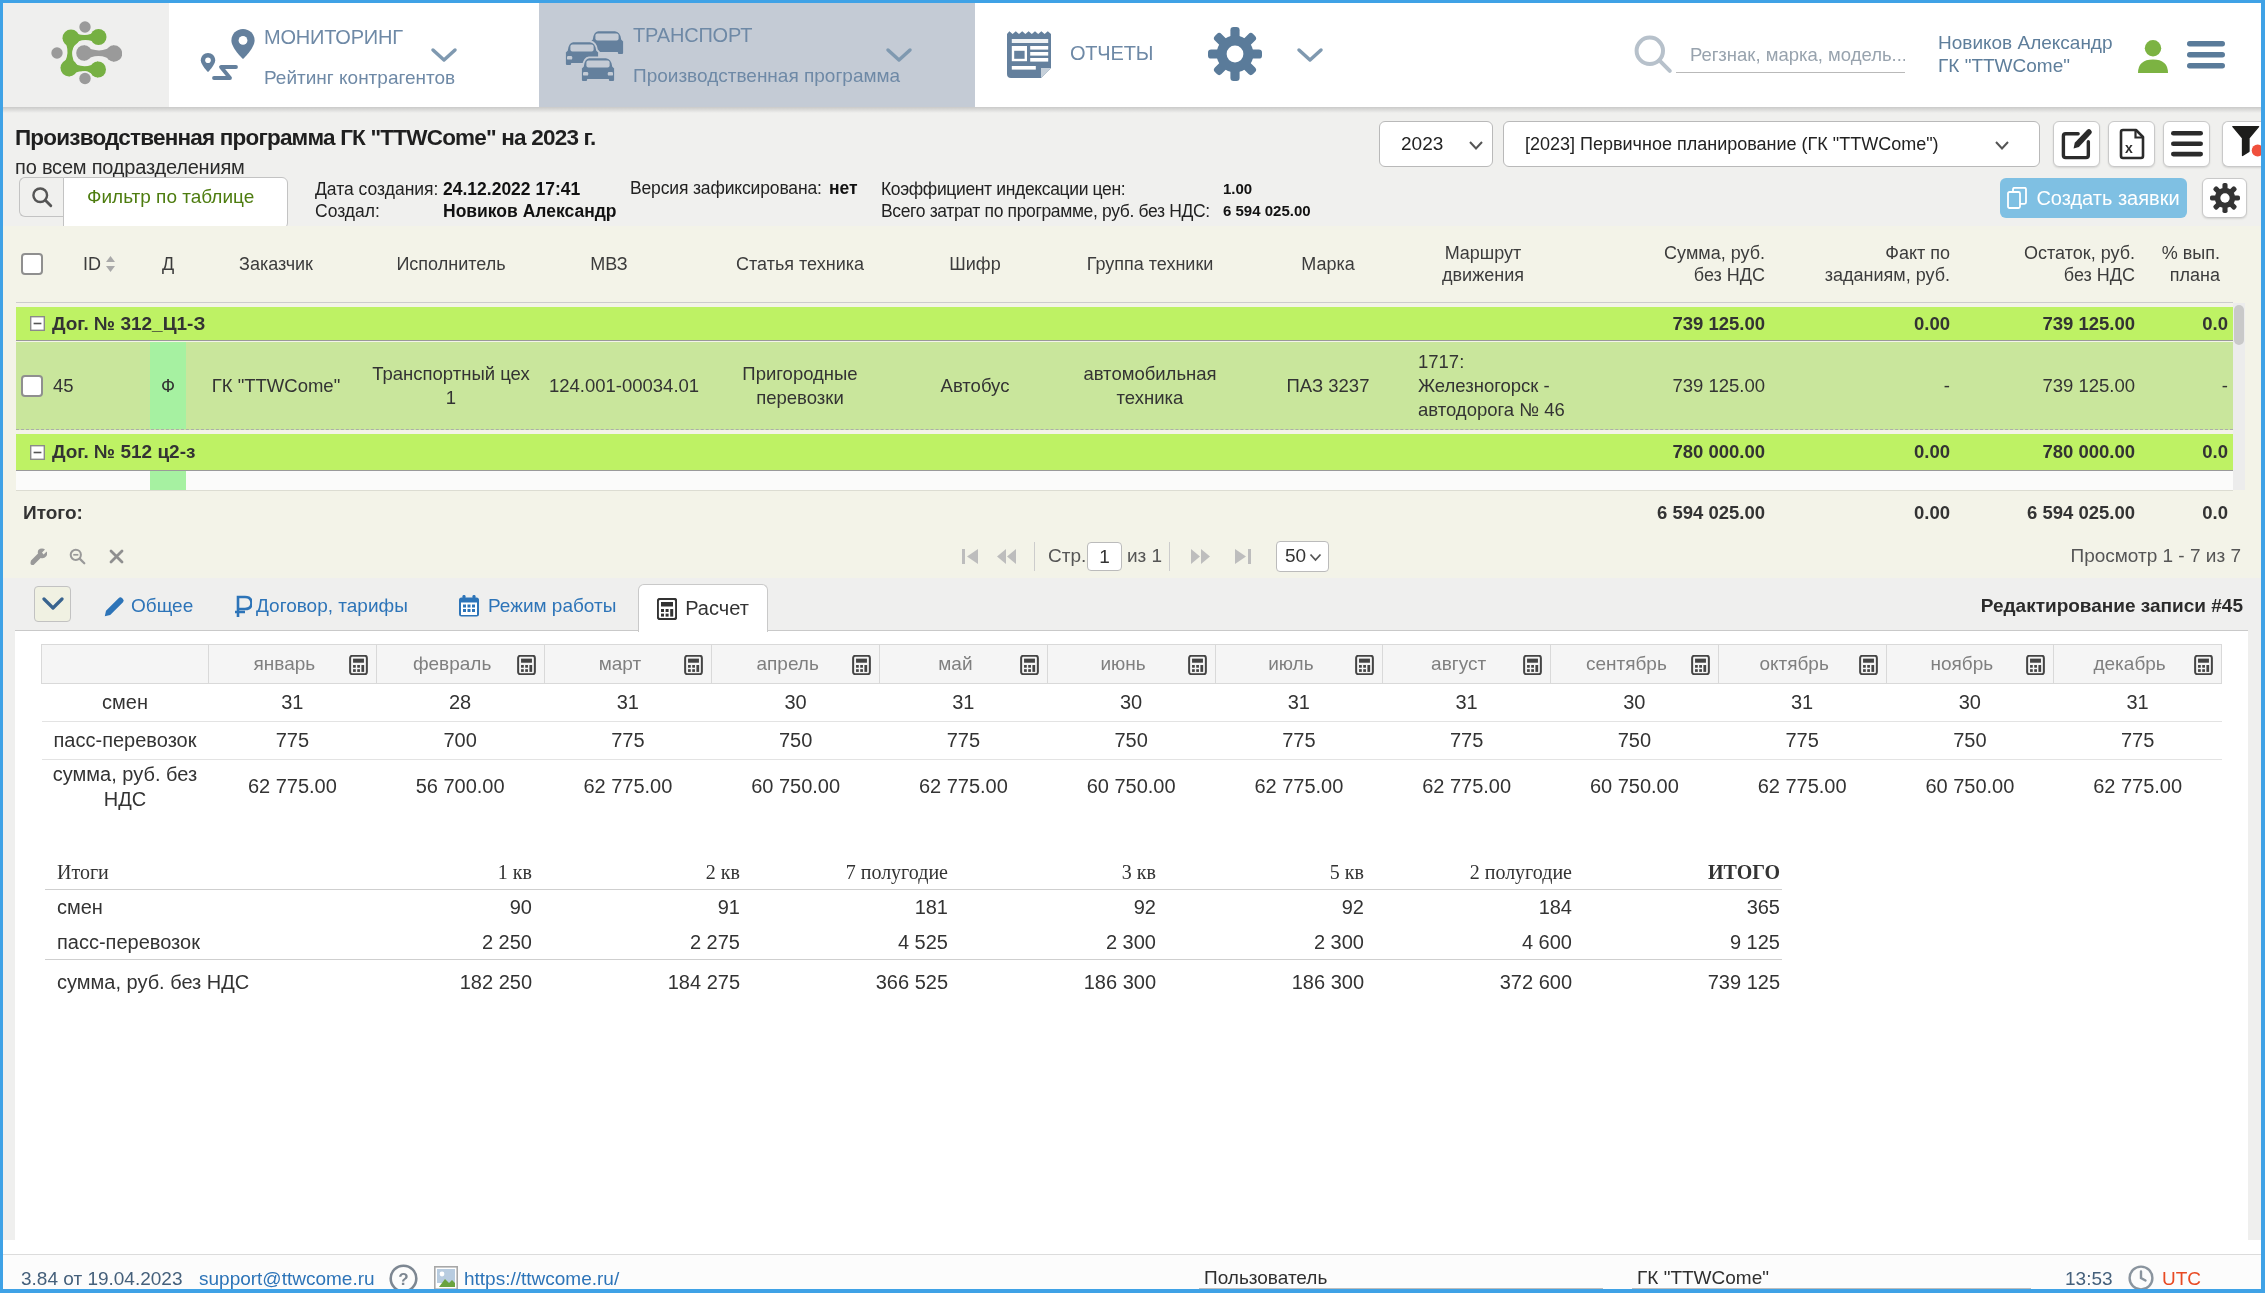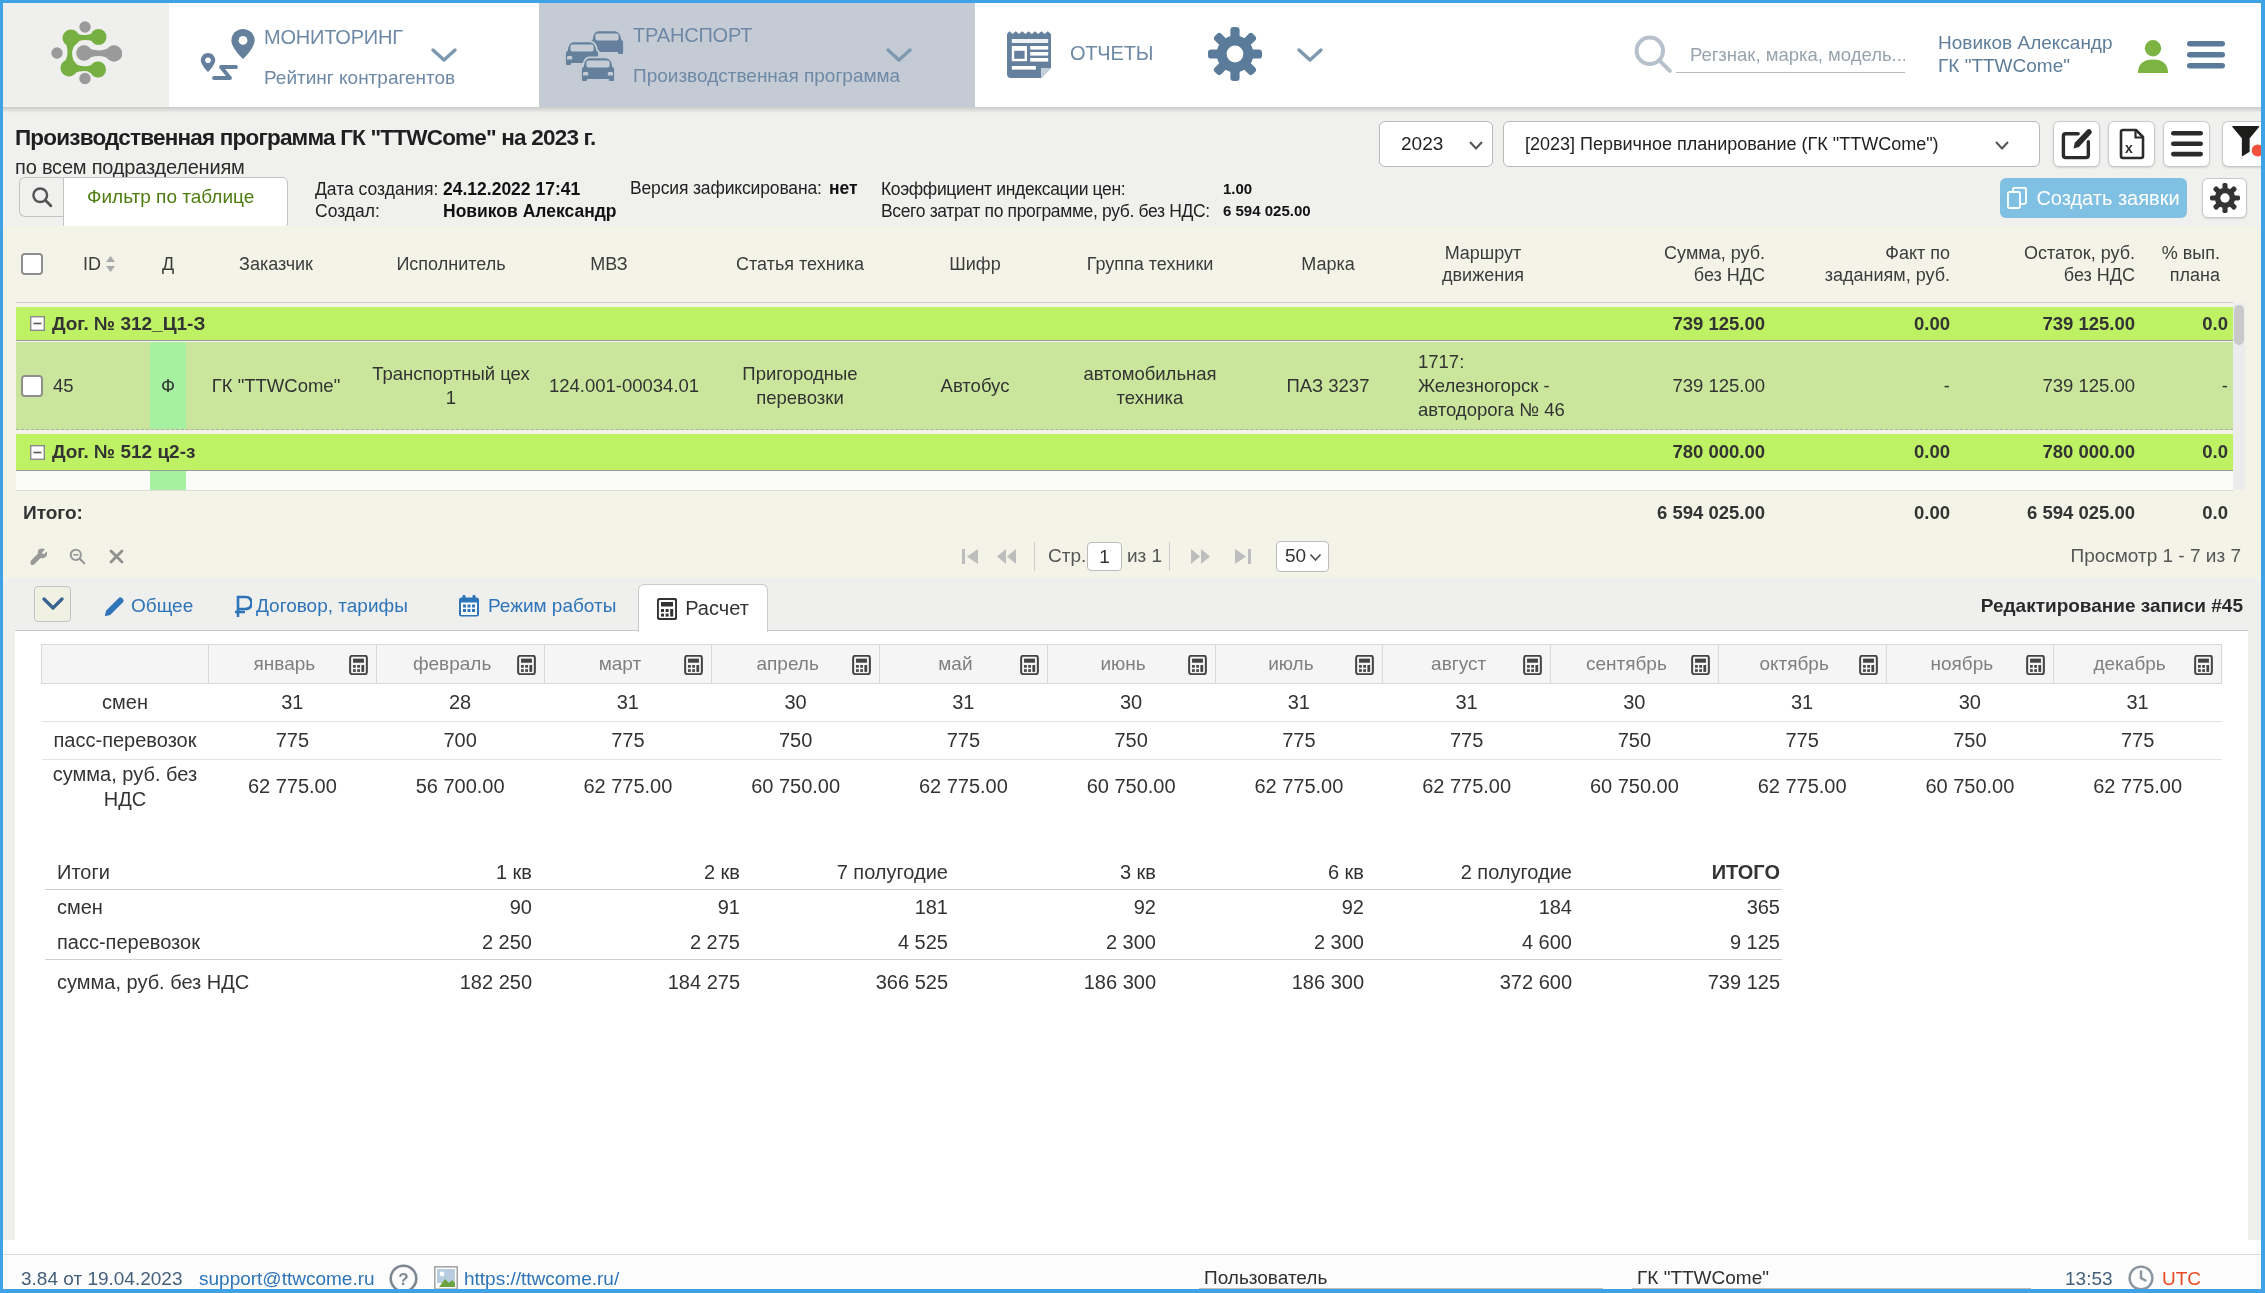--- a/index.html
+++ b/index.html
@@ -57,7 +57,7 @@
 .mr3 td { height:54px; border-top:1px solid #e3e3e3; }
 td.mlbl { font-size:20px; line-height:25px; }
 #it td { text-align:right; font-size:20px; color:#333; padding-right:2px; }
-.ith td { height:33px; }
+.ith td { height:33px;font-family:Liberation Serif, serif; }
 .ir1 td { height:37px; border-top:1px solid #cfcfcf; }
 .ir2 td { height:33px; }
 .ir3 td { height:47px; border-top:1px solid #cfcfcf; }

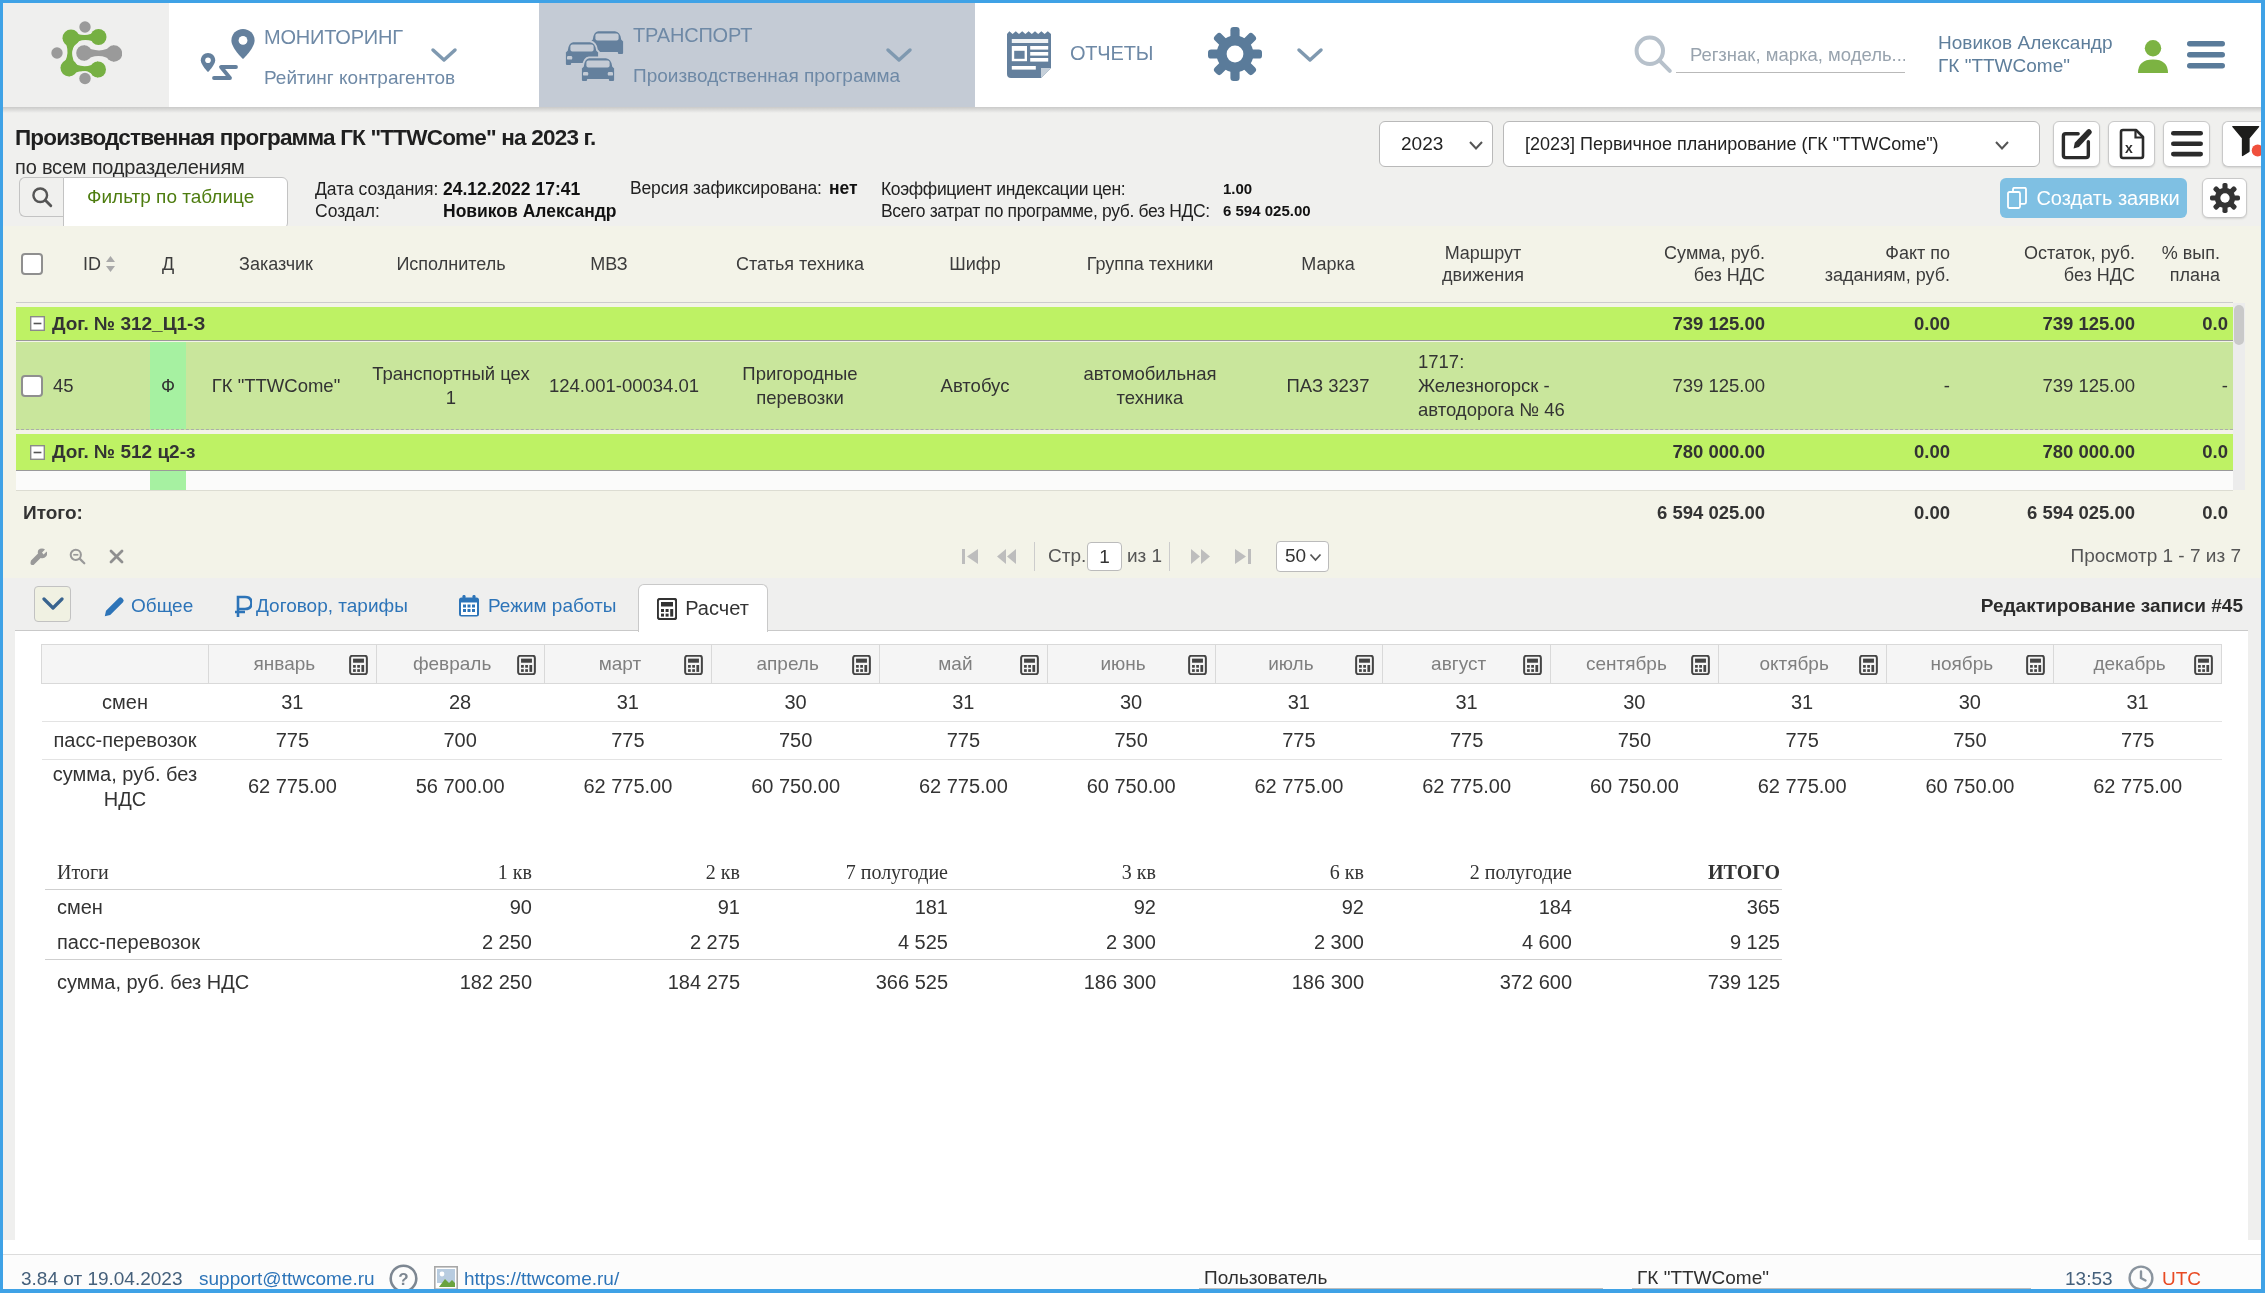--- a/index.html
+++ b/index.html
@@ -641,7 +641,7 @@
             <td>2 кв</td>
             <td>7 полугодие</td>
             <td>3 кв</td>
-            <td>6 кв</td>
+            <td>5 кв</td>
             <td>2 полугодие</td>
             <td style="font-weight:bold">ИТОГО</td>
           </tr>

